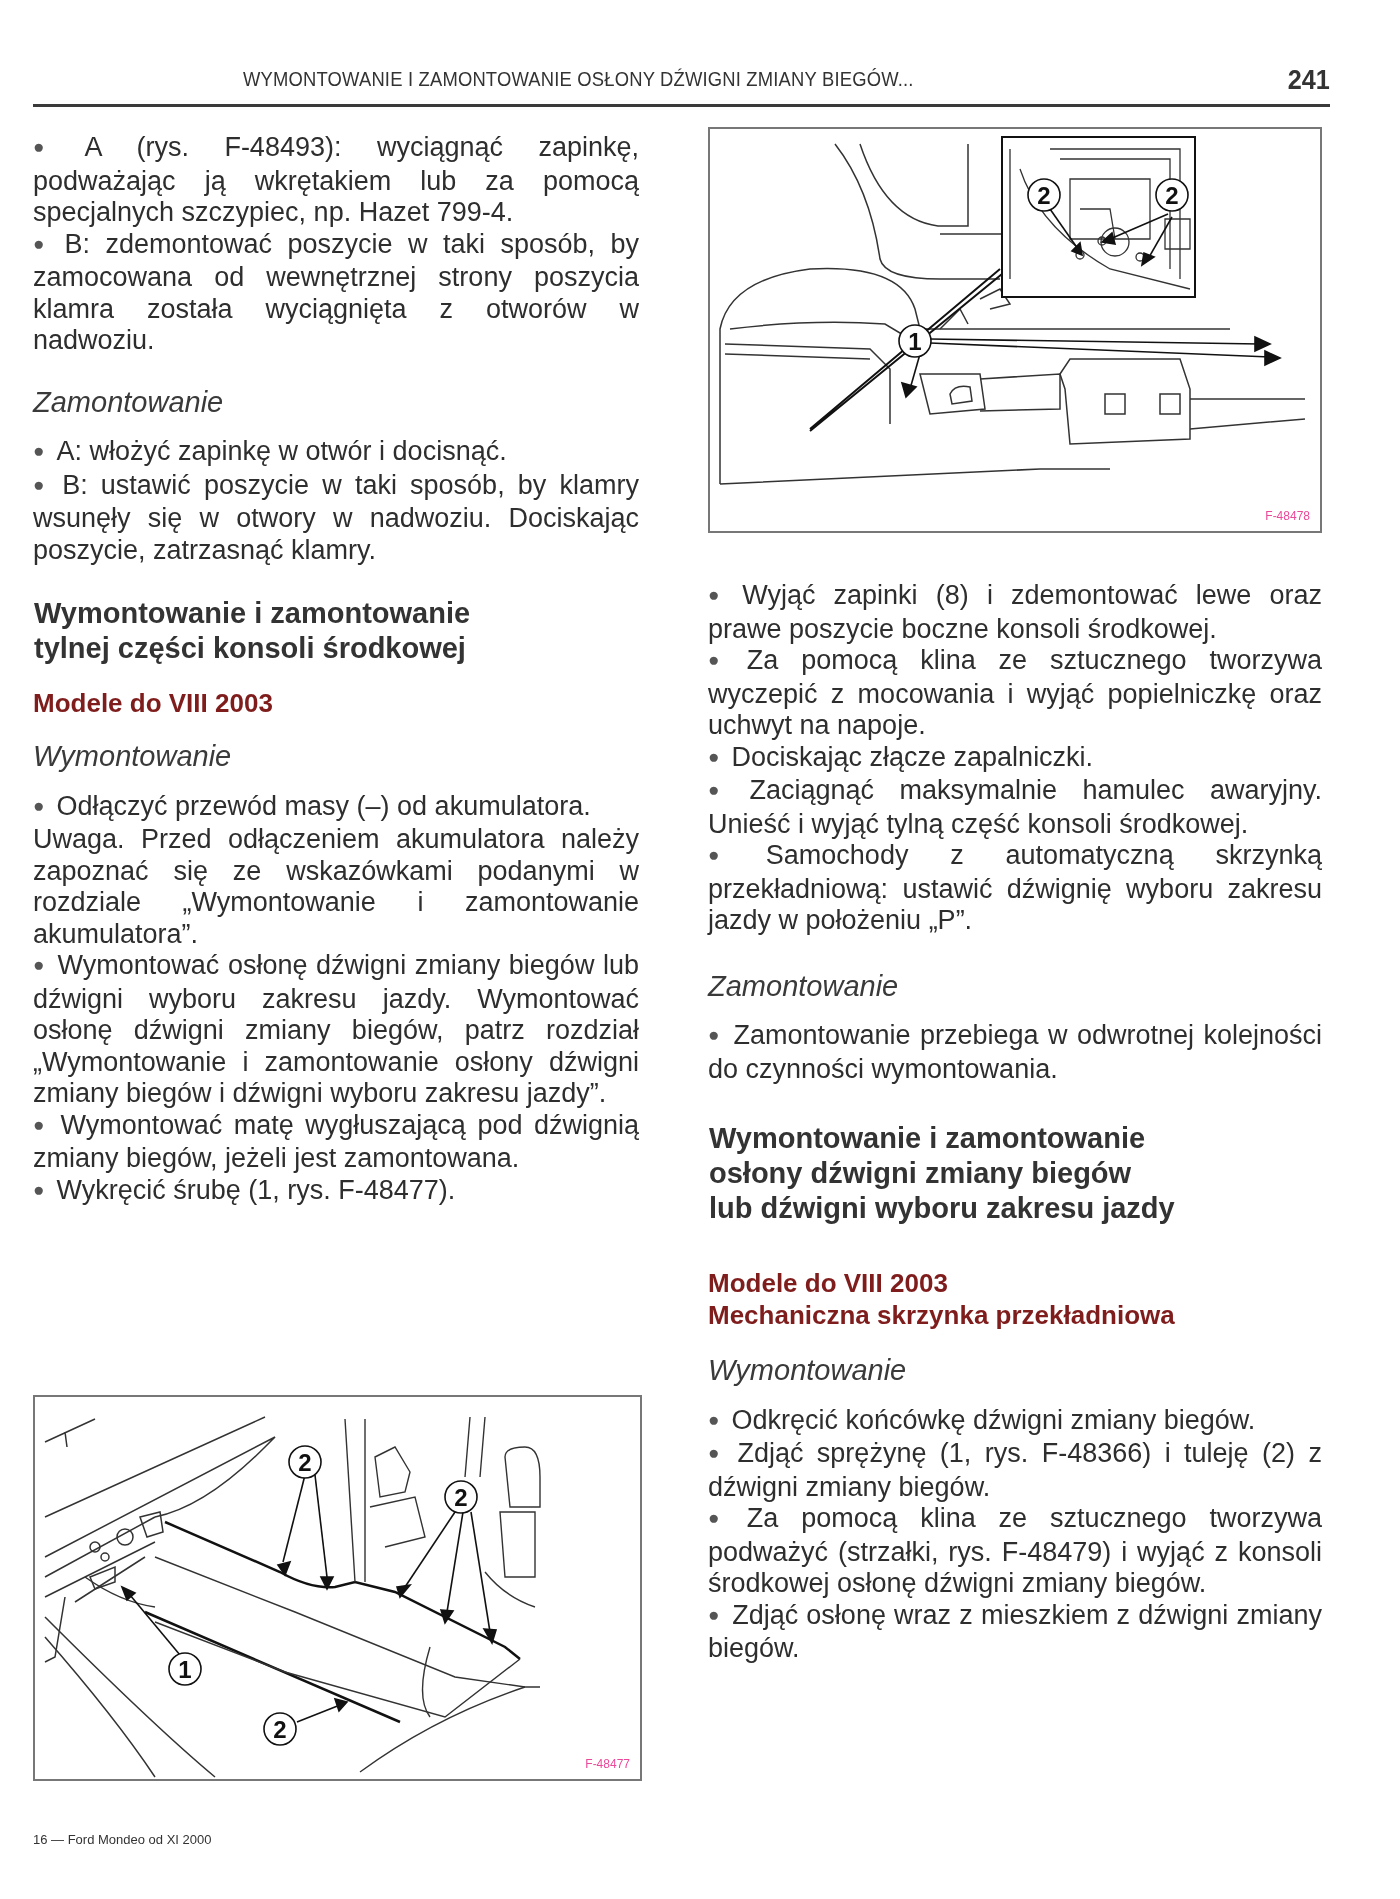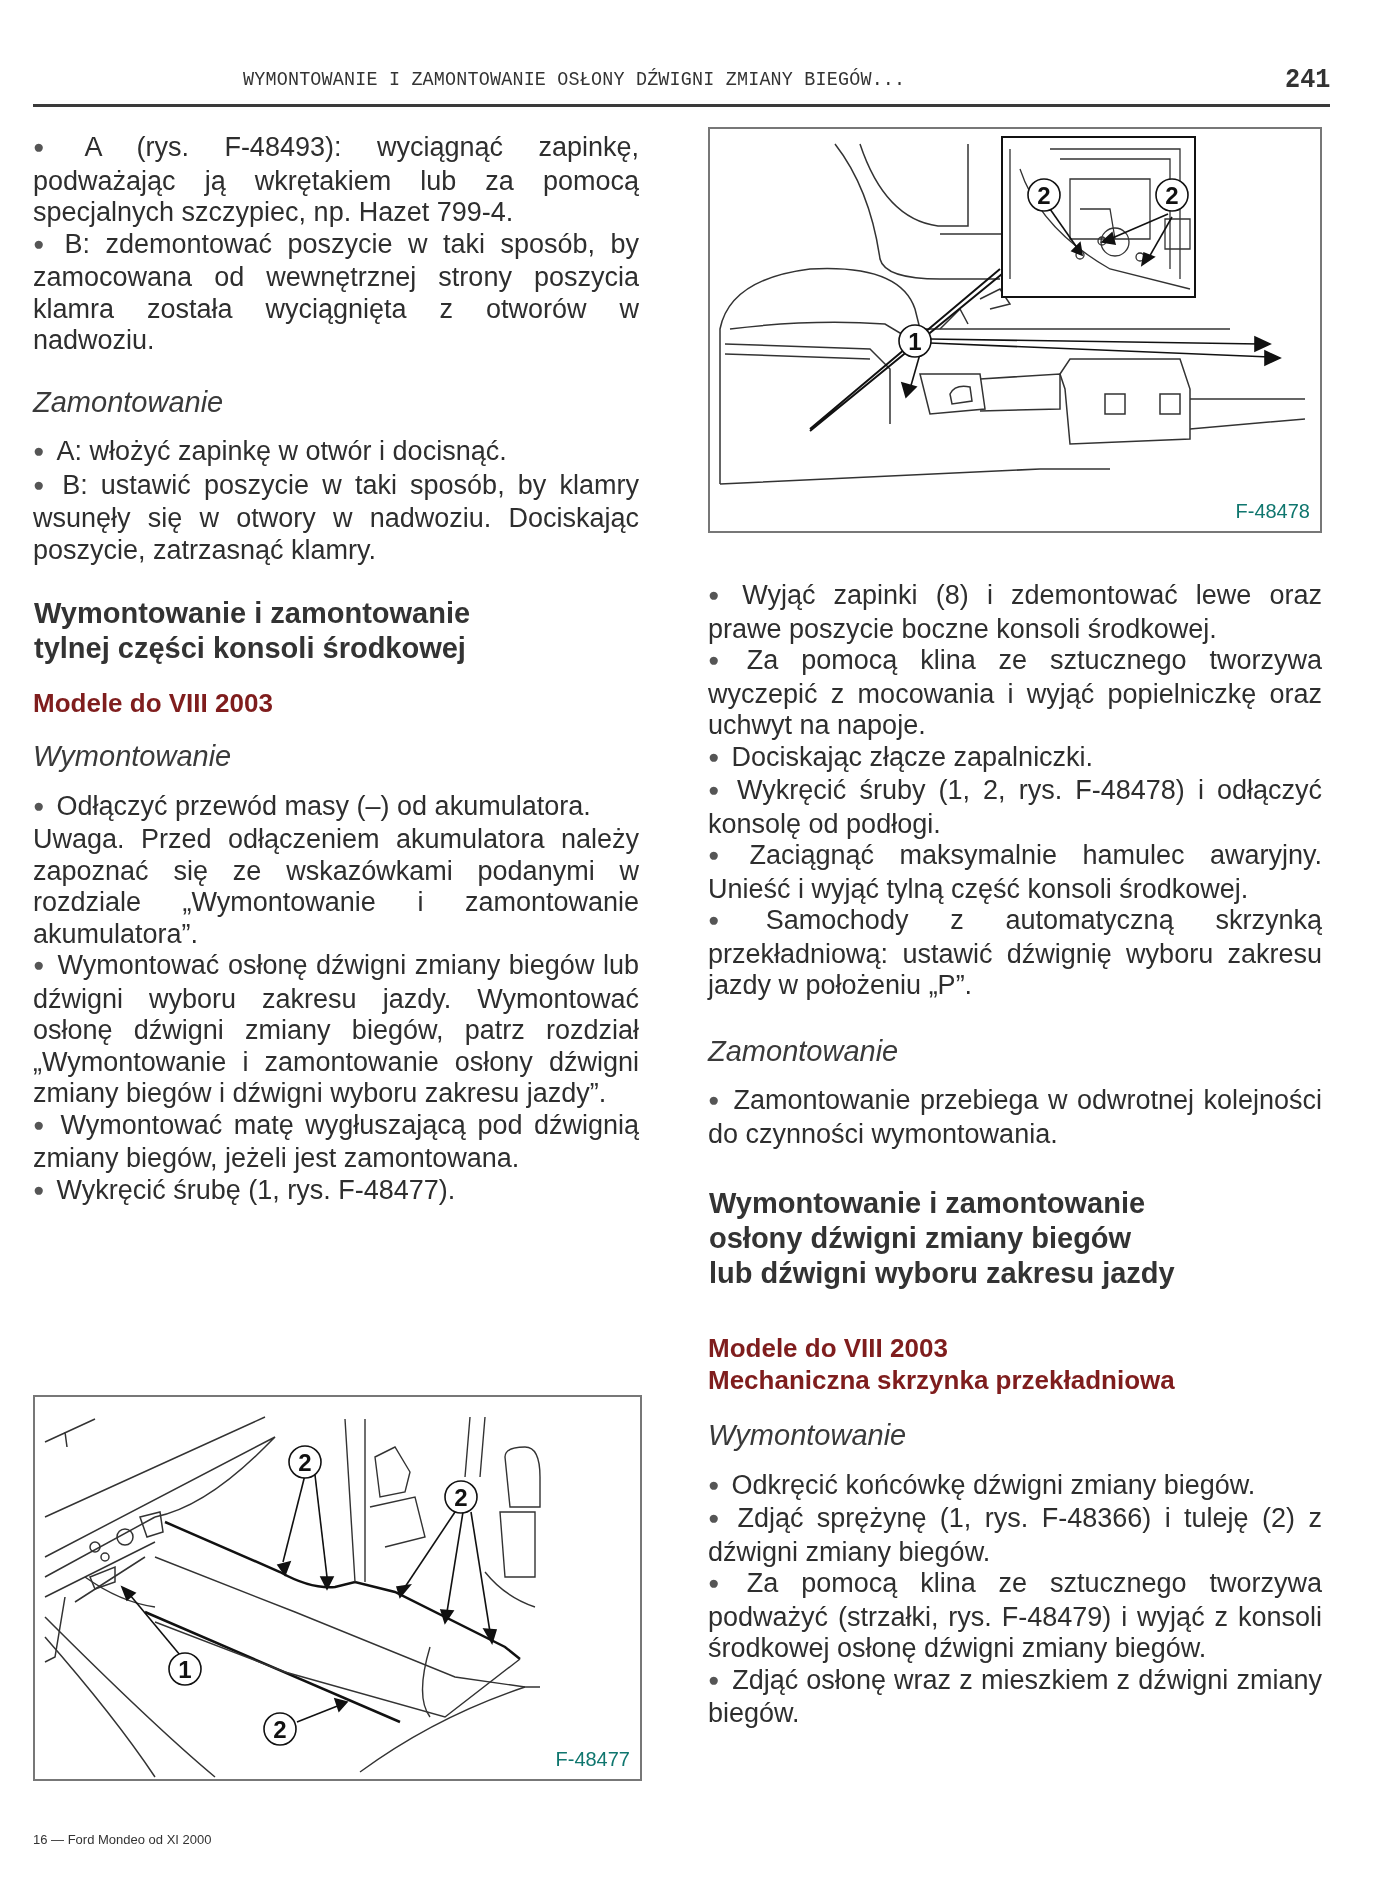--- a/index.html
+++ b/index.html
@@ -5,7 +5,7 @@
   html, body { margin:0; padding:0; background:#ffffff; }
   body { width:1400px; height:1899px; position:relative; overflow:hidden;
          font-family:"Liberation Sans", sans-serif; color:#2b2b2b; }
-  .header { position:absolute; left:33px; top:68px; width:1297px; height:24px;font-family:Liberation Mono, monospace; }
+  .header { position:absolute; left:33px; top:68px; width:1297px; height:24px; }
   .header-title { position:absolute; left:210px; top:0; font-size:20px; letter-spacing:0.2px; color:#333; transform:scaleX(0.92); transform-origin:left; white-space:nowrap; }
   .page-num { position:absolute; right:0; top:-4px; font-size:28px; font-weight:bold; color:#333; transform:scaleX(0.9); transform-origin:right; }
   .header-rule { position:absolute; left:33px; top:104px; width:1297px; height:3px; background:#3a3a3a; }

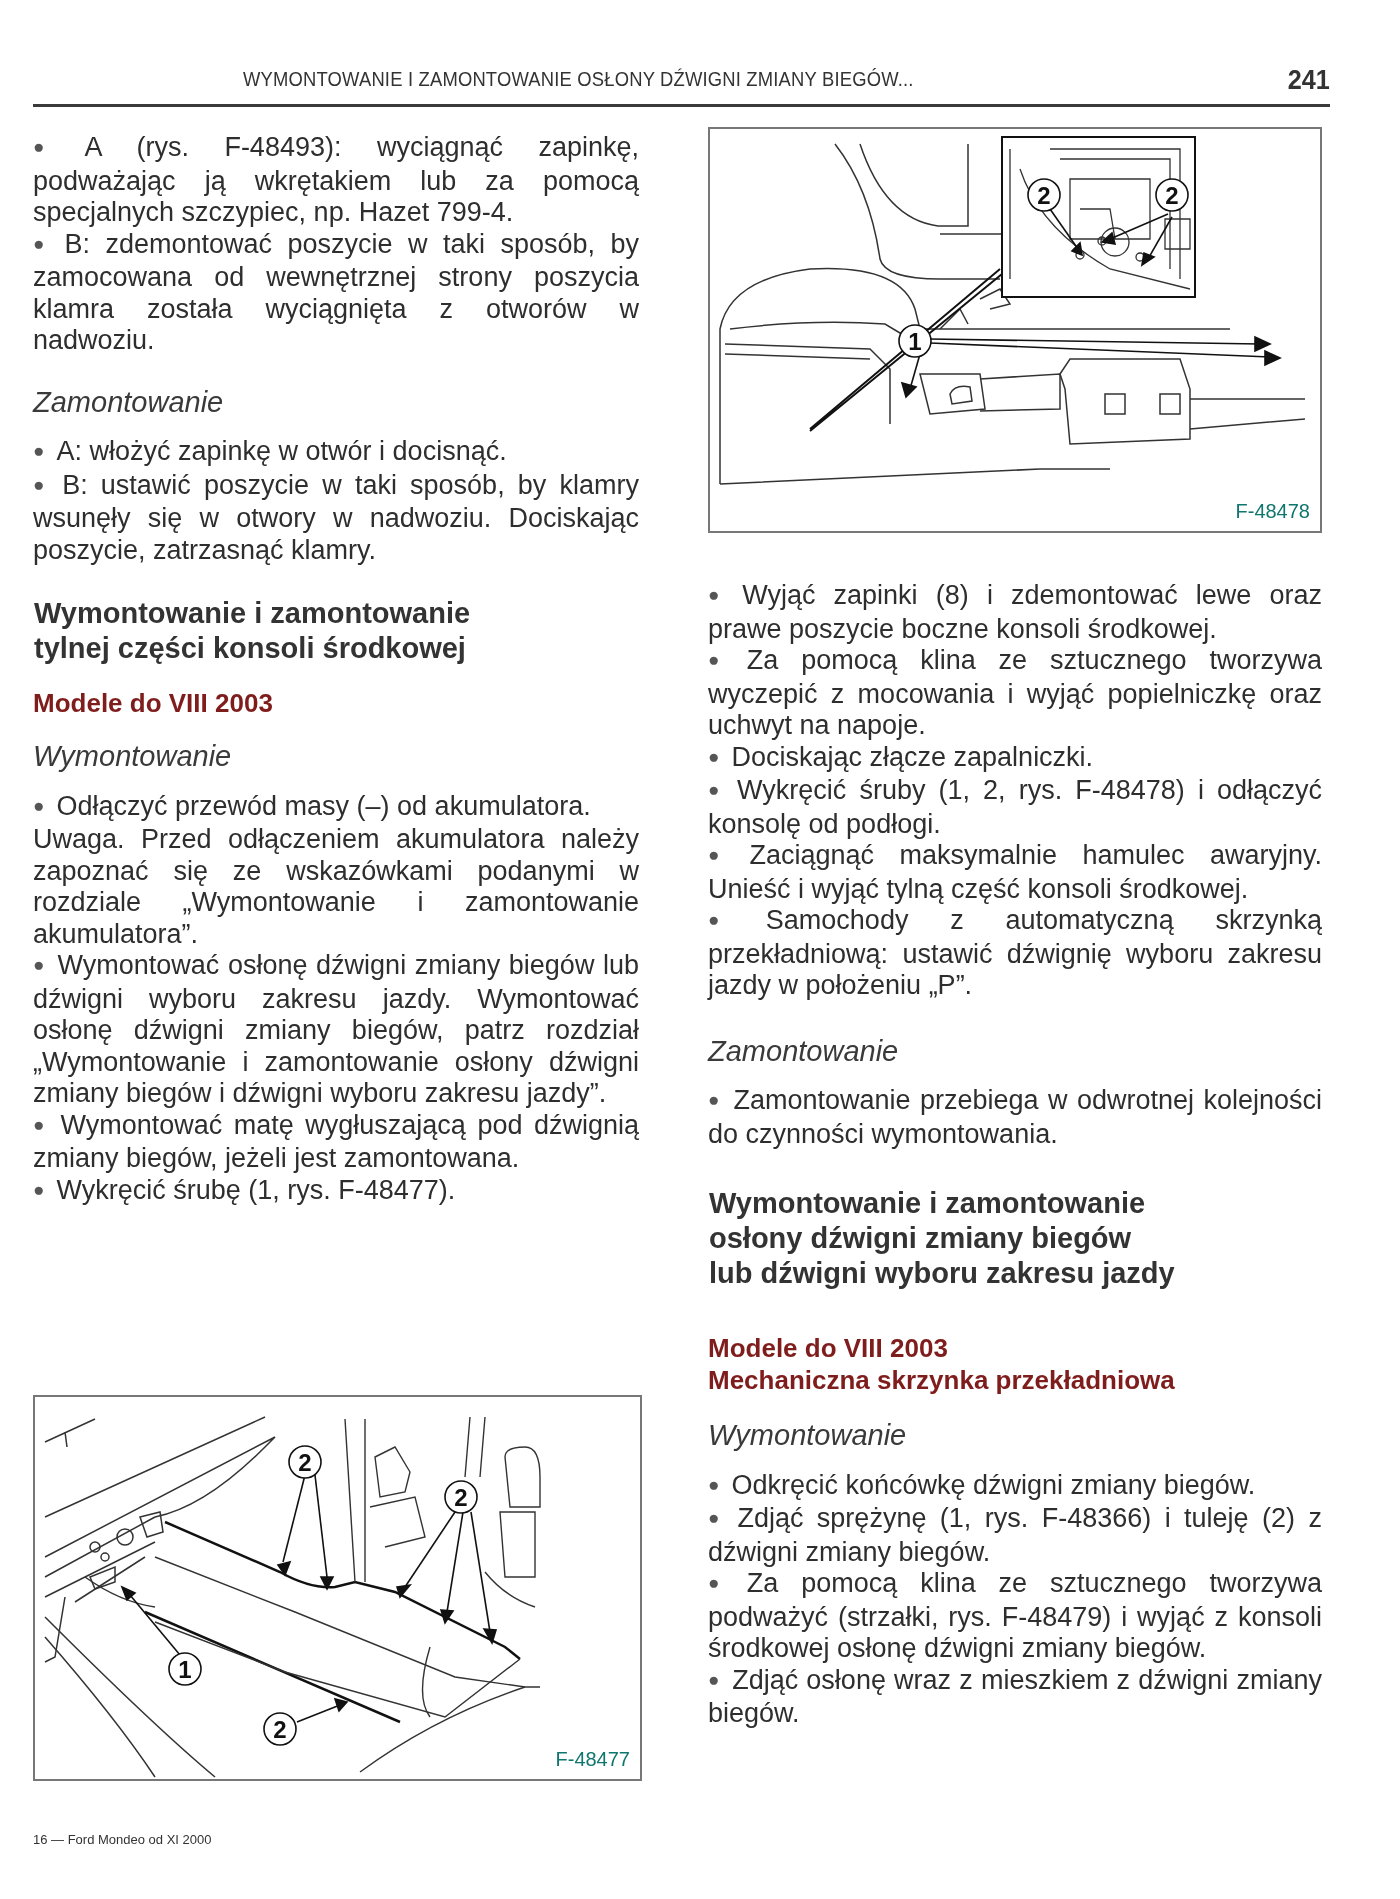--- a/index.html
+++ b/index.html
@@ -21,7 +21,7 @@
   .b { font-weight:normal; }
 
   .figure { position:absolute; border:2px solid #777; background:#fff; }
-  .fig-label { position:absolute; right:10px; bottom:8px; font-size:20px; color:#0f766e; }
+  .fig-label { position:absolute; right:10px; bottom:8px; font-size:12px; color:#ec4899; }
   .footer { position:absolute; left:33px; top:1832px; font-family:Liberation Sans, sans-serif; font-size:13px; color:#333; }
   svg text { font-family:"Liberation Sans", sans-serif; font-weight:bold; }
 </style>

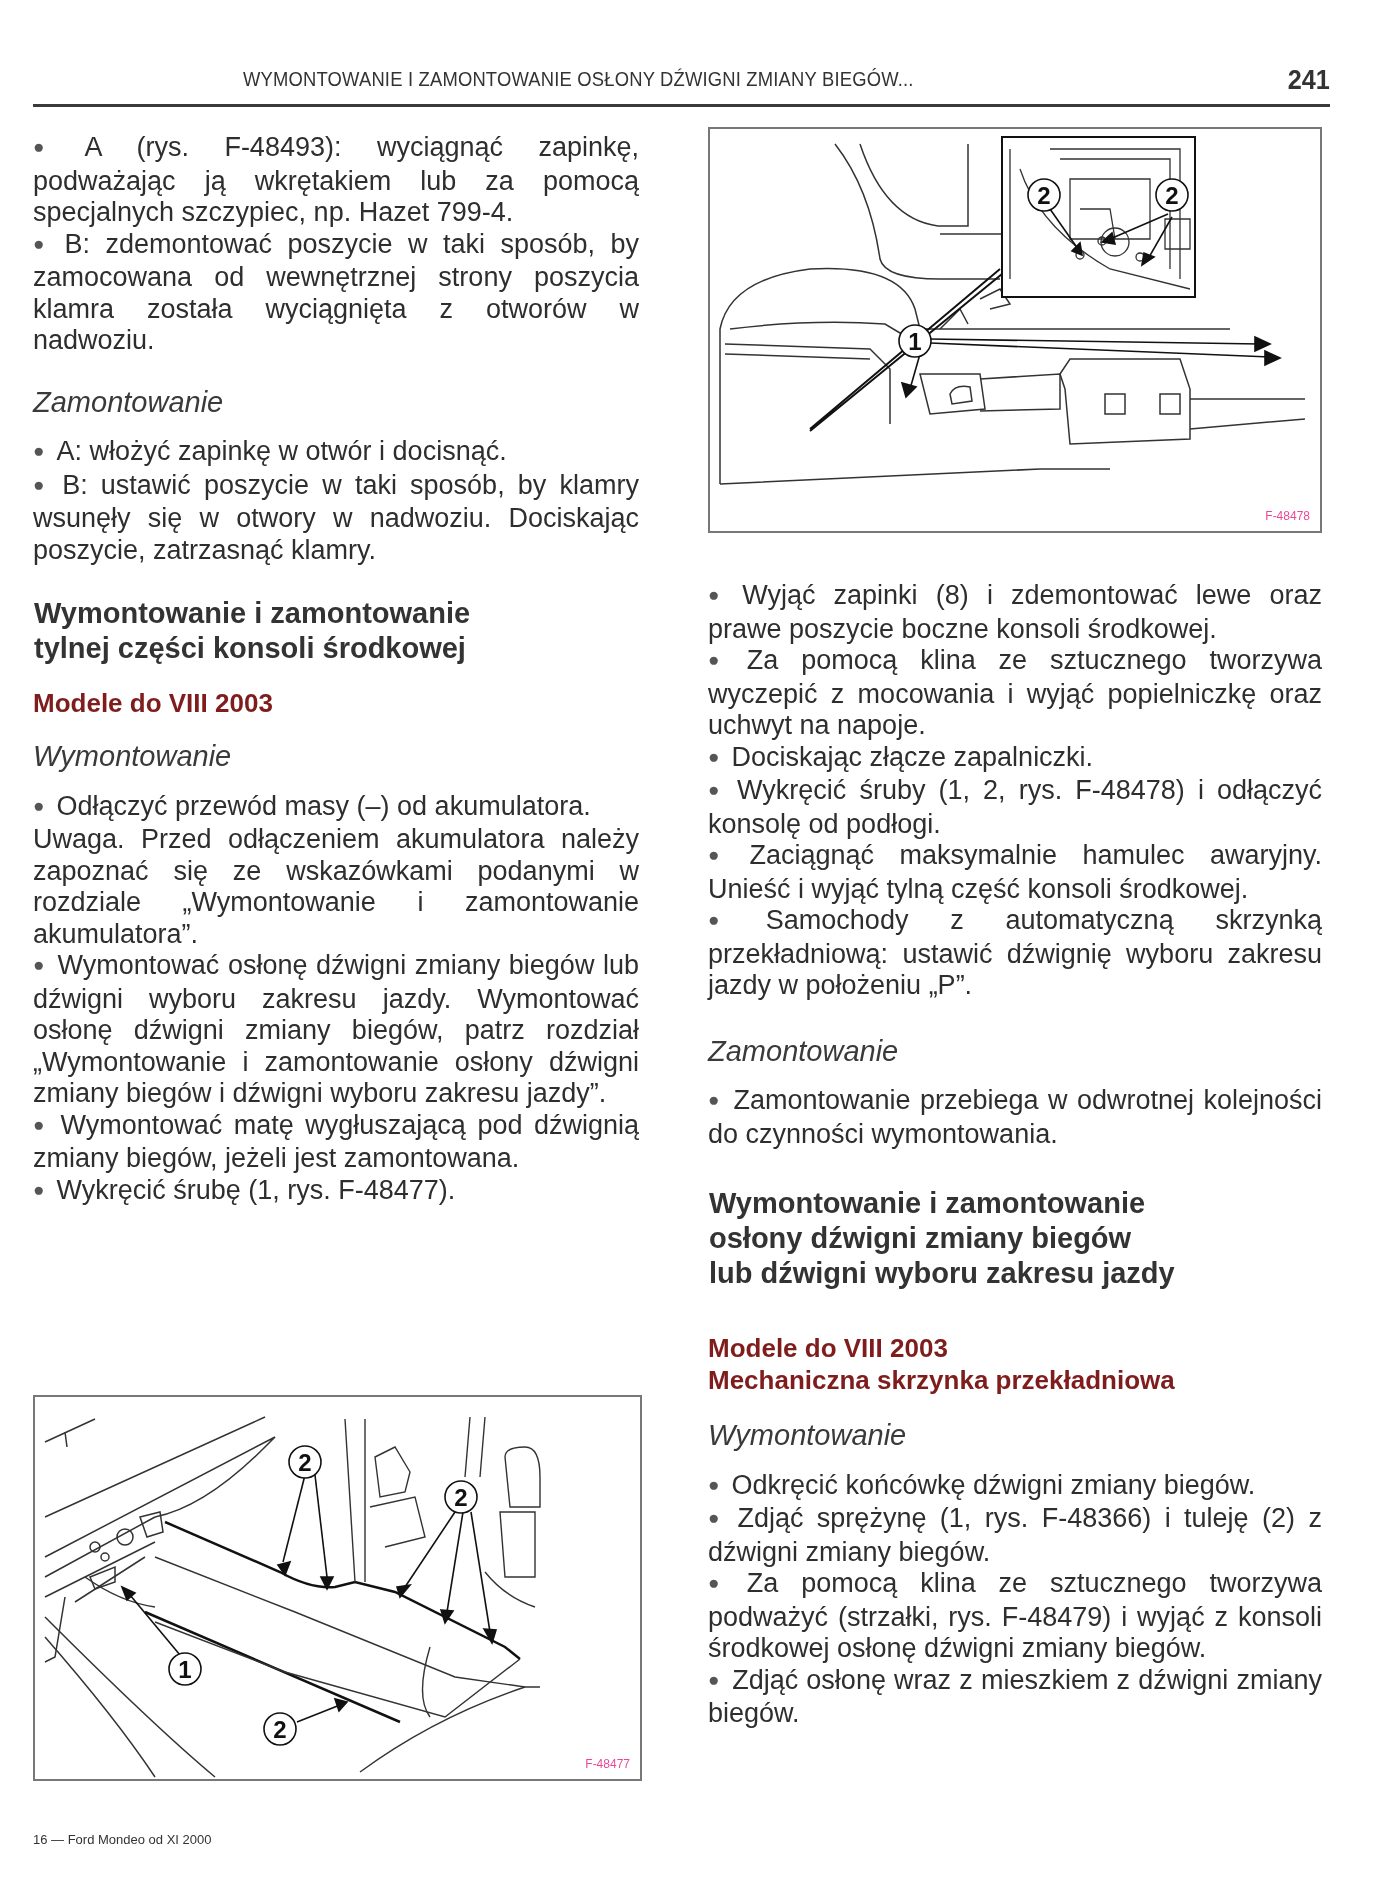--- a/index.html
+++ b/index.html
@@ -184,7 +184,6 @@
   <p class="p bullet">Wyjąć zapinki (8) i zdemontować lewe oraz prawe poszycie boczne konsoli środkowej.</p>
   <p class="p bullet">Za pomocą klina ze sztucznego tworzywa wyczepić z mocowania i wyjąć popielniczkę oraz uchwyt na napoje.</p>
   <p class="p bullet">Dociskając złącze zapalniczki.</p>
-  <p class="p bullet">Wykręcić śruby (1, 2, rys. F-48478) i odłączyć konsolę od podłogi.</p>
   <p class="p bullet">Zaciągnąć maksymalnie hamulec awaryjny. Unieść i wyjąć tylną część konsoli środkowej.</p>
   <p class="p bullet">Samochody z automatyczną skrzynką przekładniową: ustawić dźwignię wyboru zakresu jazdy w położeniu „P”.</p>
 

